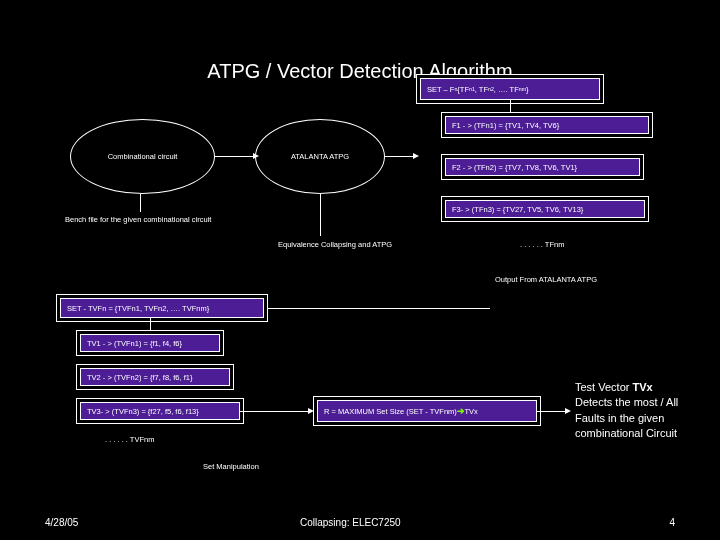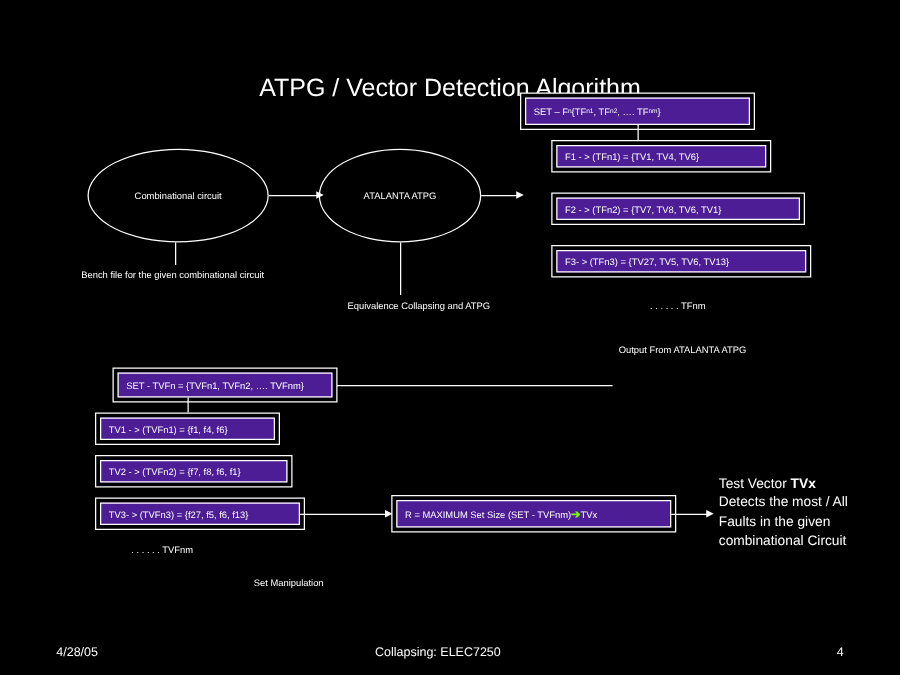--- a/index.html
+++ b/index.html
@@ -104,7 +104,7 @@
 
 <div class="arrow arrow-v" style="top:100px; left:510px; height:15px;"></div>
 
-<div class="box double" style="top:116px; left:445px; width:168px; height:18px;">F1 - &gt; (TFn1) = {TV1, TV4, TV6}</div>
+<div class="box double" style="top:116px; left:445px; width:204px; height:18px;">F1 - &gt; (TFn1) = {TV1, TV4, TV6}</div>
 <div class="box double" style="top:158px; left:445px; width:195px; height:18px;">F2 - &gt; (TFn2) =  {TV7, TV8, TV6, TV1}</div>
 <div class="box double" style="top:200px; left:445px; width:200px; height:18px;">F3- &gt; (TFn3) =  {TV27, TV5, TV6, TV13}</div>
 

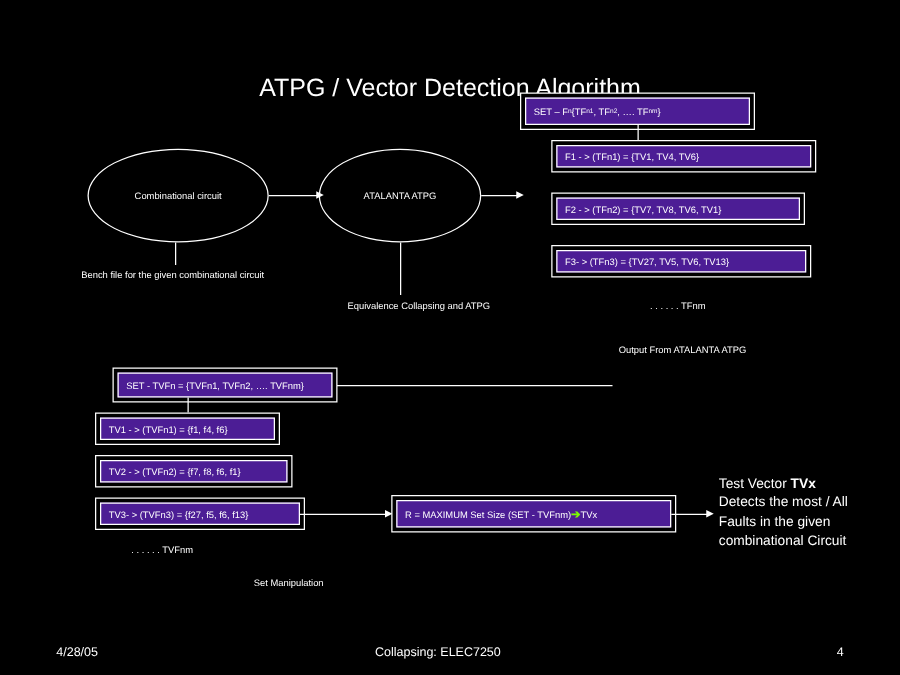--- a/index.html
+++ b/index.html
@@ -121,7 +121,7 @@
 <div class="arrow arrow-h" style="top:308px; left:240px; width:250px;"></div>
 <div class="arrowhead left" style="top:305px; left:234px;"></div>
 
-<div class="box double" style="top:298px; left:60px; width:172px; height:20px;margin-left:34px;">SET - TVFn = {TVFn1, TVFn2, …. TVFnm}</div>
+<div class="box double" style="top:298px; left:60px; width:204px; height:20px;">SET - TVFn = {TVFn1, TVFn2, …. TVFnm}</div>
 
 <div class="arrow arrow-v" style="top:318px; left:150px; height:12px;"></div>
 

